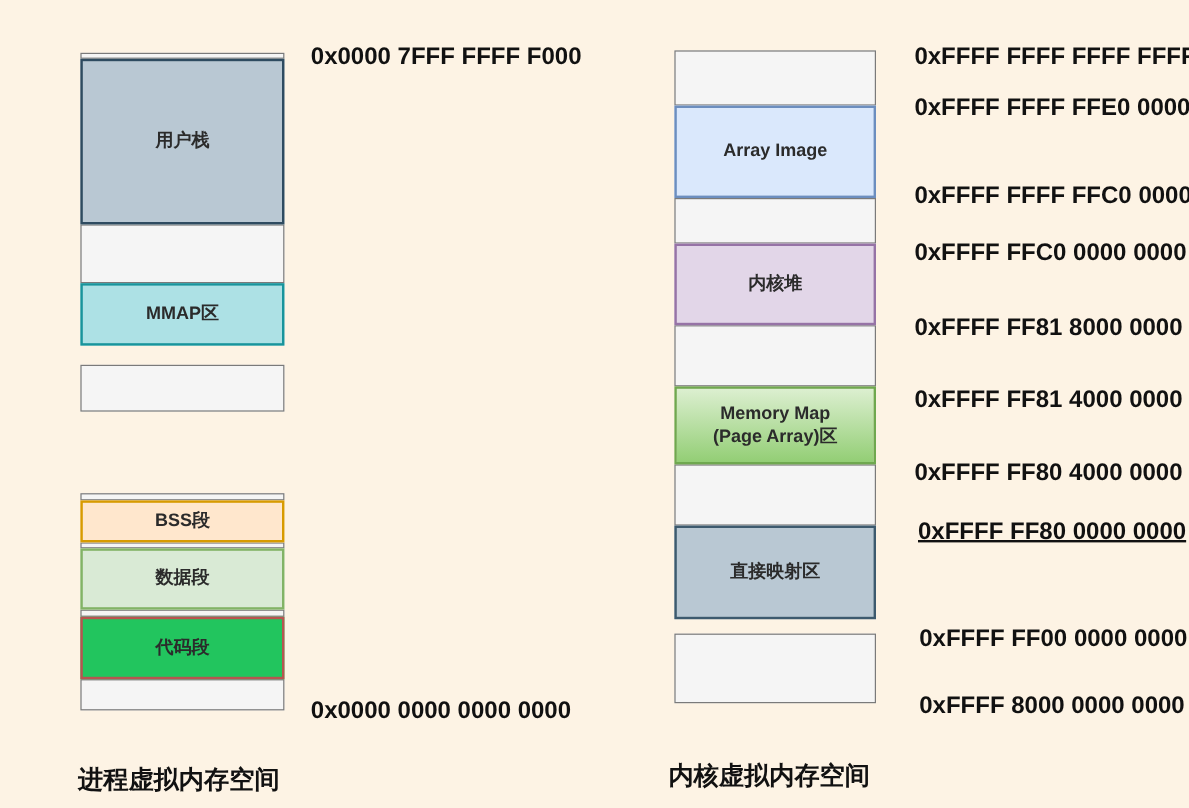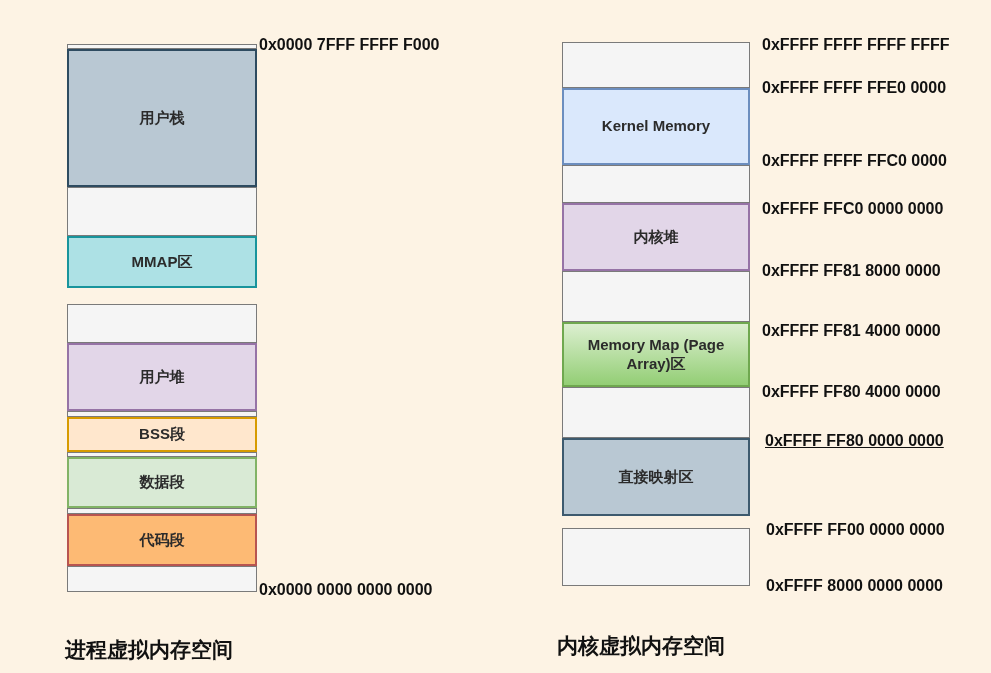--- a/index.html
+++ b/index.html
@@ -23,7 +23,7 @@
   }
   .addr{
     position:absolute;white-space:nowrap;
-    font-weight:bold;font-size:16px;color:#111;
+    font-weight:bold;font-size:20px;color:#111;
   }
   .title{
     position:absolute;white-space:nowrap;

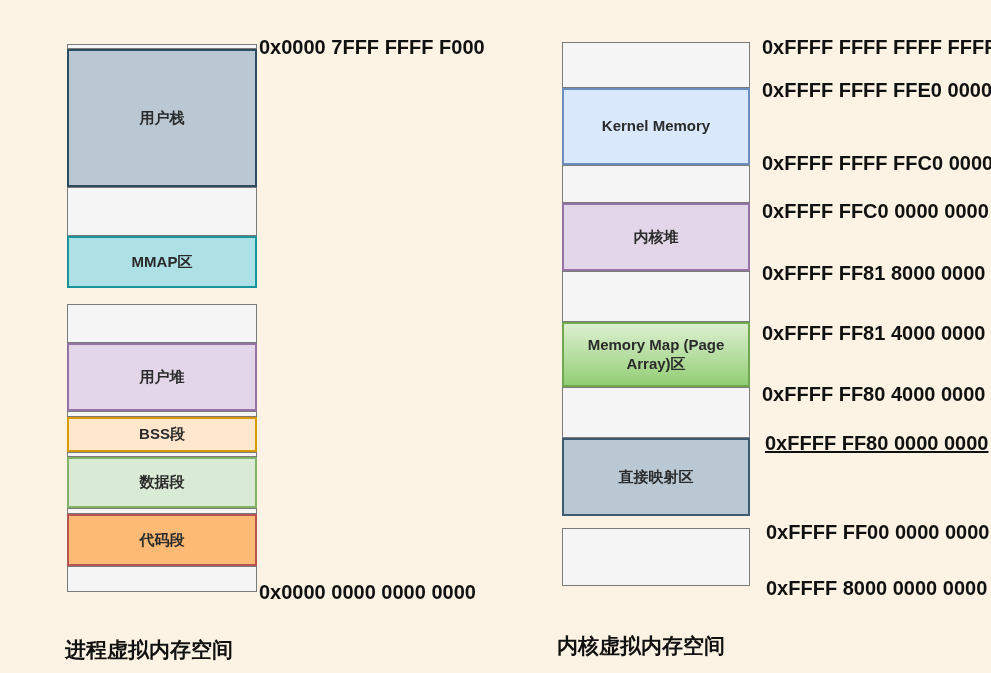--- a/index.html
+++ b/index.html
@@ -8,7 +8,7 @@
     background:#fdf3e4;
     font-family:"Liberation Sans","DejaVu Sans",sans-serif;
   }
-  .column{position:absolute;padding-left:20px;}
+  .column{position:absolute;}
   .seg{
     position:absolute;left:0;right:0;box-sizing:border-box;
     display:flex;align-items:center;justify-content:center;

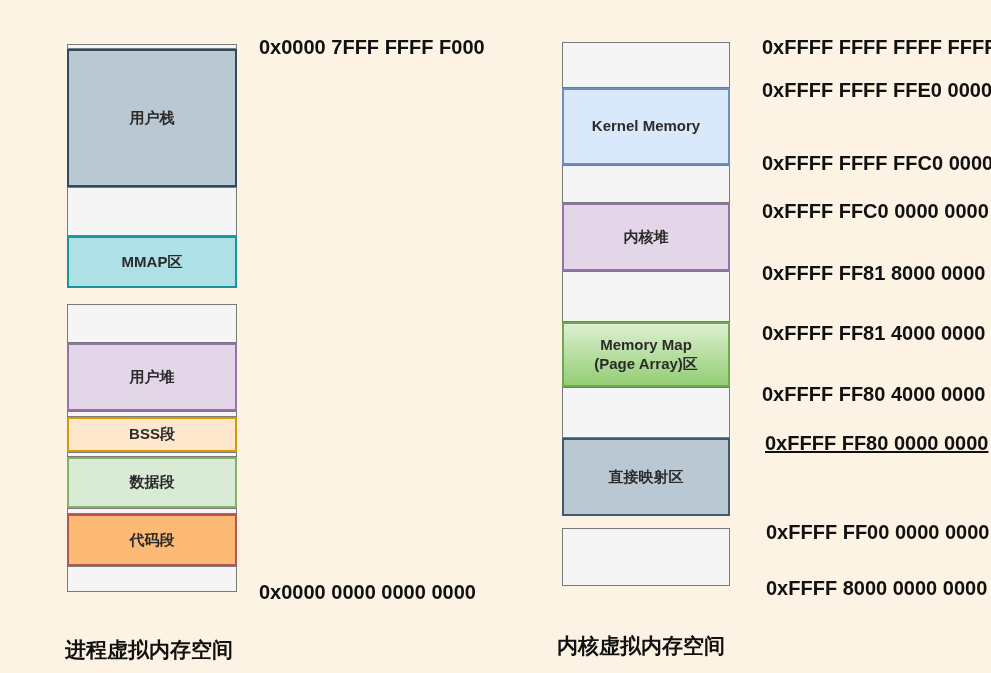--- a/index.html
+++ b/index.html
@@ -55,7 +55,7 @@
 
 <div class="column" style="left:562px;top:42px;width:168px;height:544px;">
   <div class="gap" style="top:0;height:46px;"></div>
-  <div class="seg" style="top: 46px; height: 77px; background-color: rgb(218, 232, 252); border-color: rgb(108, 142, 191);">Kernel Memory</div>
+  <div class="seg" style="top: 46px; height: 77px; background-color: rgb(218, 232, 252); border-color: rgb(108, 142, 191);">Array Image</div>
   <div class="gap" style="top:123px;height:38px;"></div>
   <div class="seg" style="top: 161px; height: 68px; background-color: rgb(226, 214, 232); border-color: rgb(150, 115, 166);">内核堆</div>
   <div class="gap" style="top:229px;height:51px;"></div>

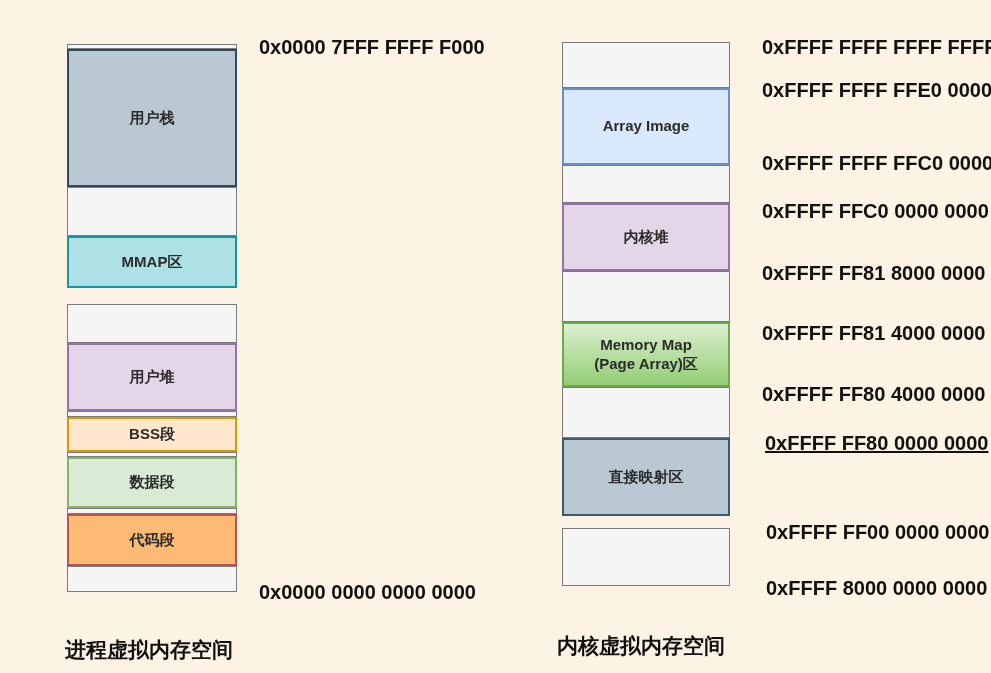--- a/index.html
+++ b/index.html
@@ -39,7 +39,6 @@
   <div class="gap" style="top:143px;height:49px;"></div>
   <div class="seg" style="top: 192px; height: 52px; background-color: rgb(173, 225, 229); border-color: rgb(24, 148, 156);">MMAP区</div>
   <div class="gap" style="top:260px;height:39px;"></div>
-  <div class="seg" style="top: 299px; height: 68px; background-color: rgb(226, 214, 232); border-color: rgb(150, 115, 166);">用户堆</div>
   <div class="gap" style="top:367px;height:6px;"></div>
   <div class="seg" style="top: 373px; height: 35px; background-color: rgb(255, 231, 205); border-color: rgb(215, 155, 0);">BSS段</div>
   <div class="gap" style="top:408px;height:5px;"></div>

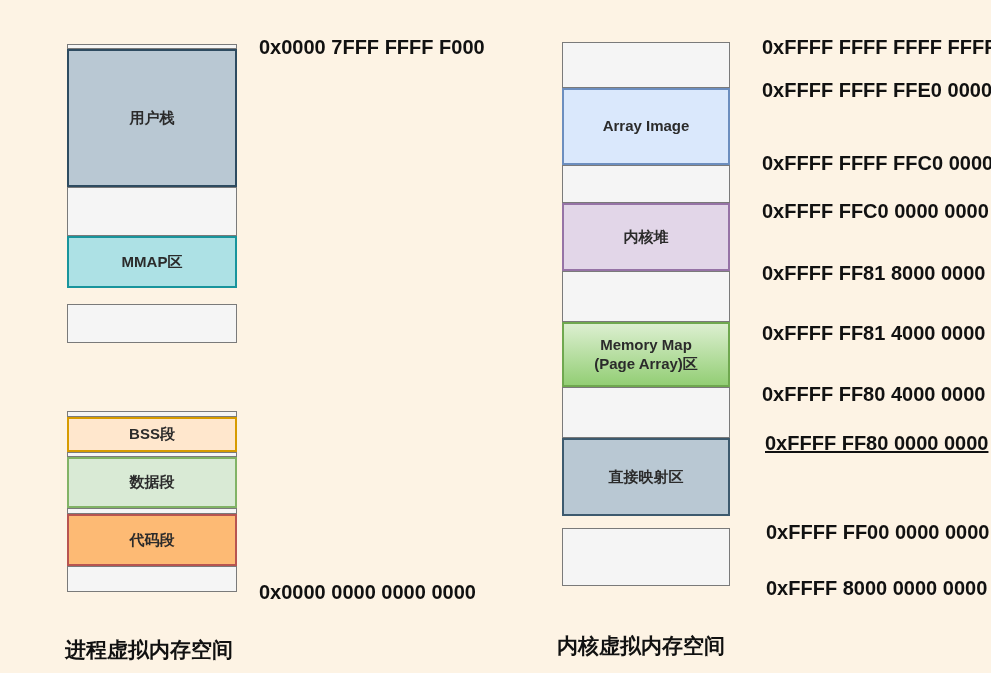--- a/index.html
+++ b/index.html
@@ -44,7 +44,7 @@
   <div class="gap" style="top:408px;height:5px;"></div>
   <div class="seg" style="top: 413px; height: 51px; background-color: rgb(217, 234, 213); border-color: rgb(130, 179, 102);">数据段</div>
   <div class="gap" style="top:464px;height:6px;"></div>
-  <div class="seg" style="top: 470px; height: 52px; background-color: #fdba74; border-color: rgb(184, 84, 80);">代码段</div>
+  <div class="seg" style="top: 470px; height: 52px; background-color: #22c55e; border-color: rgb(184, 84, 80);">代码段</div>
   <div class="gap" style="top:522px;height:26px;"></div>
 </div>
 

